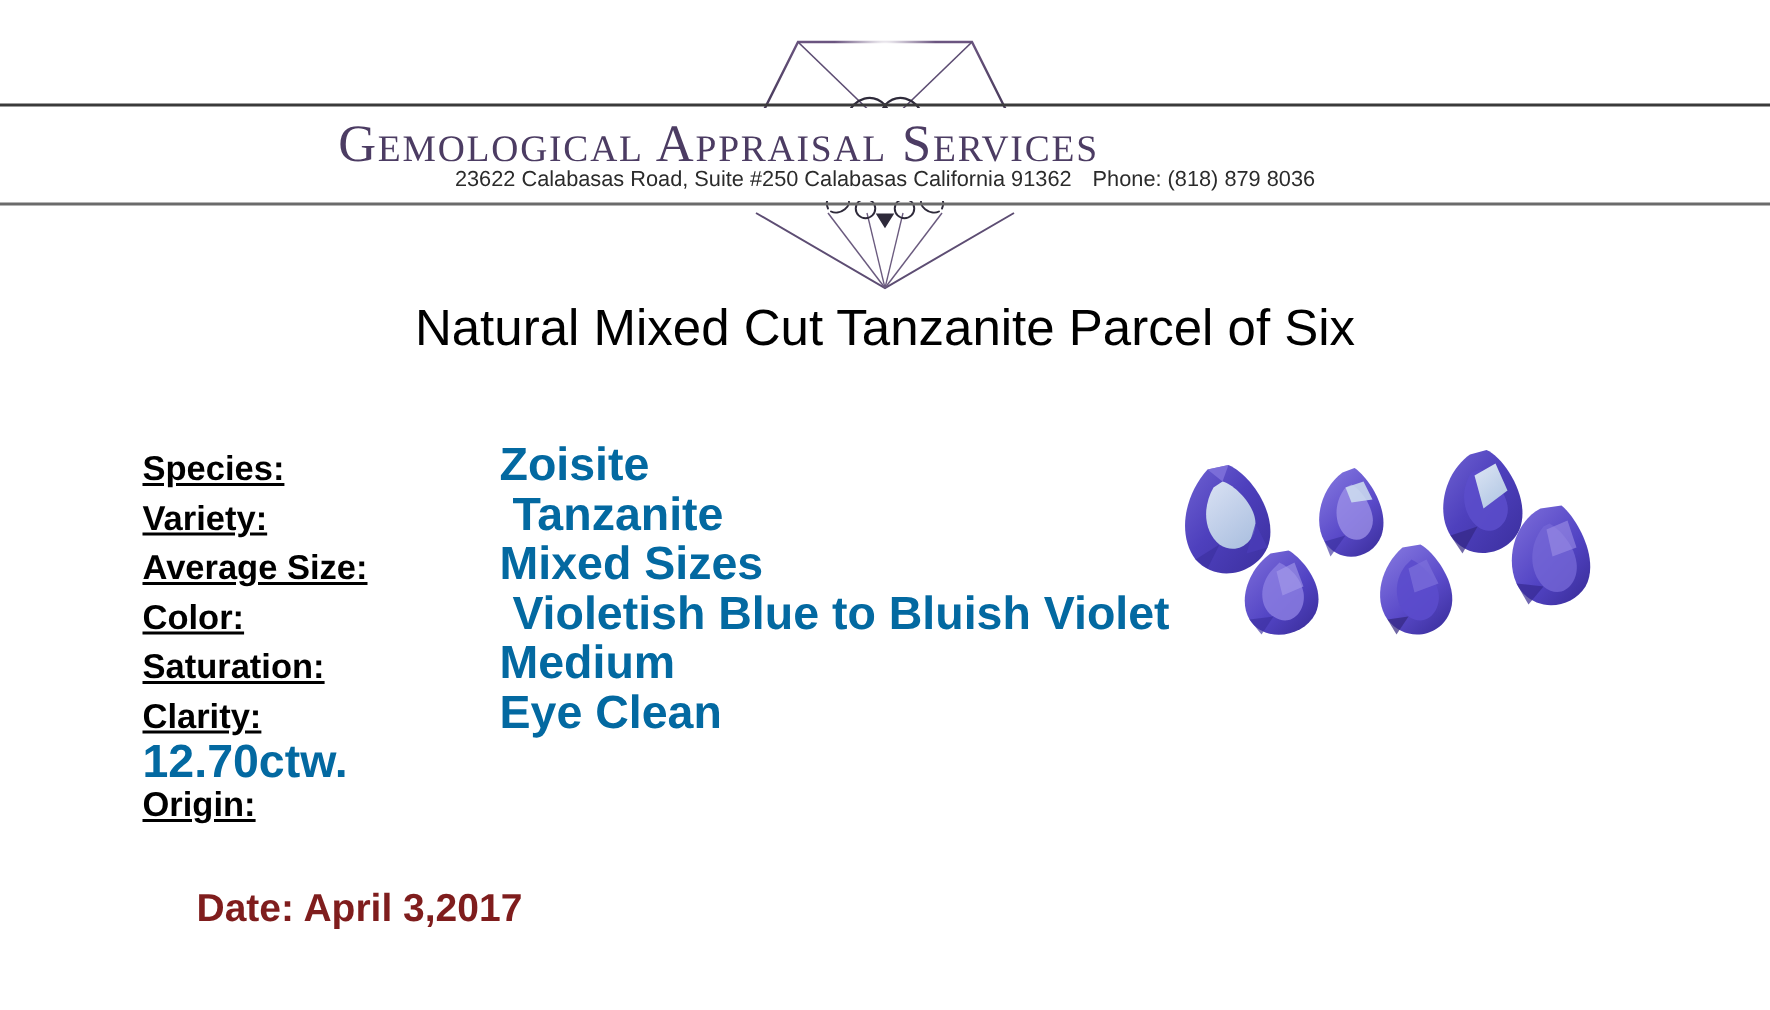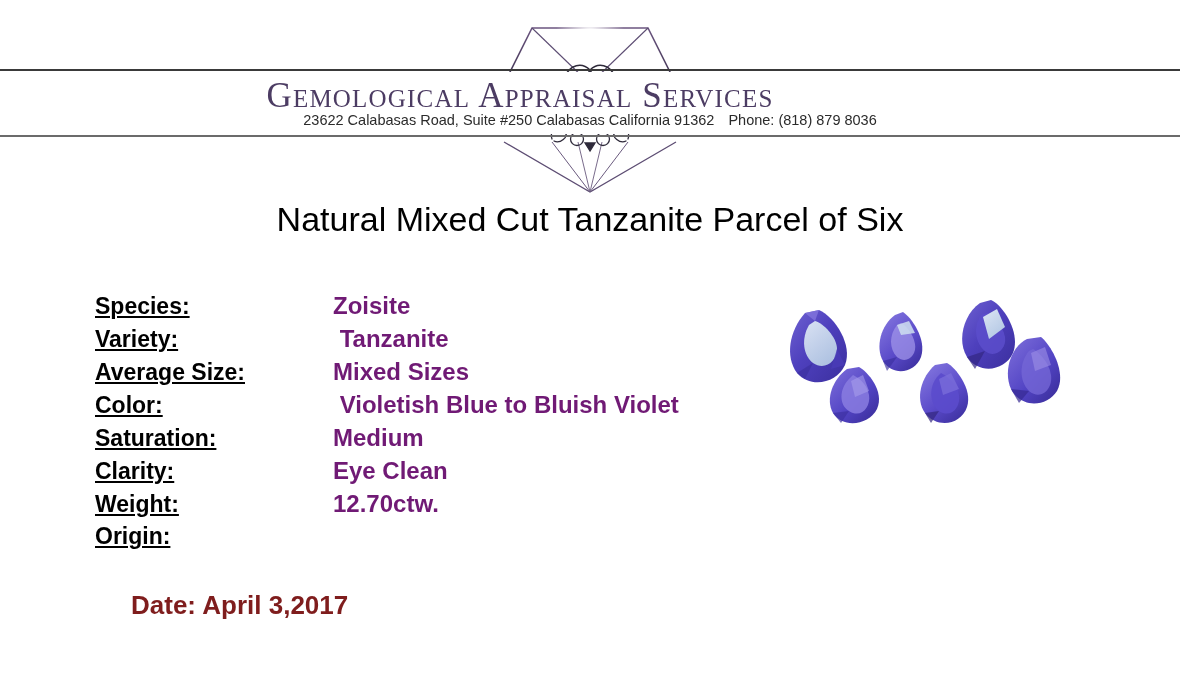--- a/index.html
+++ b/index.html
@@ -63,7 +63,6 @@
     color: #4c3c63;
     white-space: nowrap;
     z-index: 3;
-    padding-left: 41px;
   }
 
   .address-line {

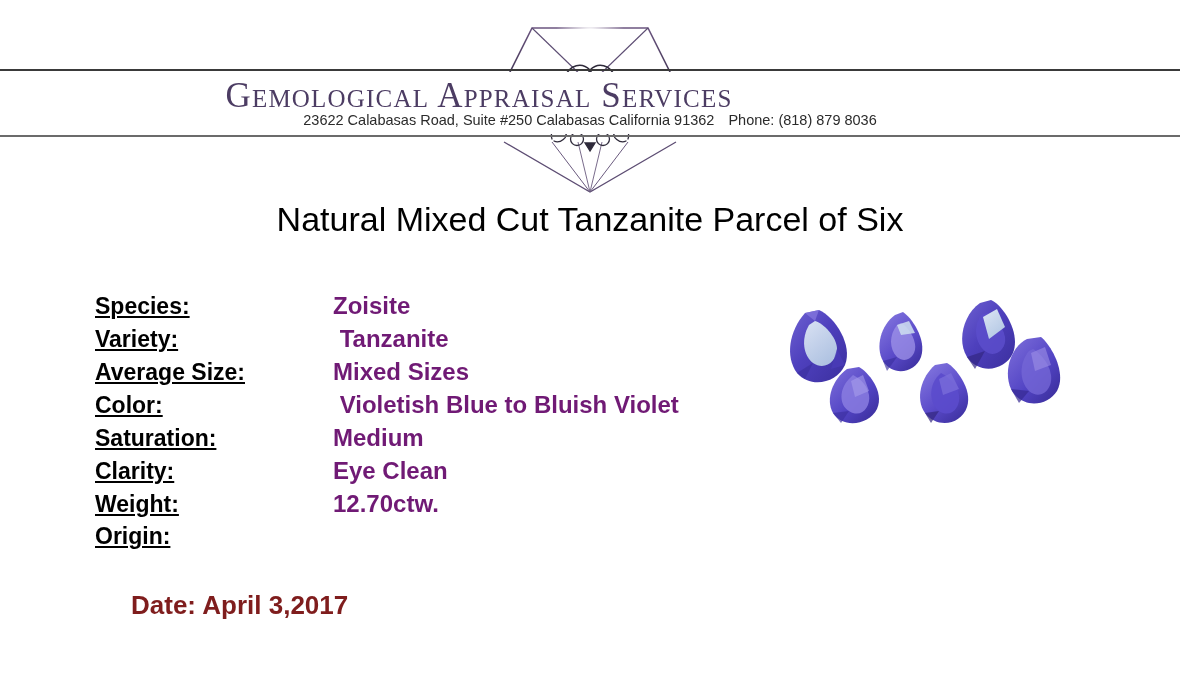--- a/index.html
+++ b/index.html
@@ -119,9 +119,9 @@
     text-decoration: underline;
   }
   .spec-value {
-    font-size: 24px;
+    font-size: 31px;
     font-weight: bold;
-    color: #701a75;
+    color: #0369a1;
     white-space: pre;
   }
 

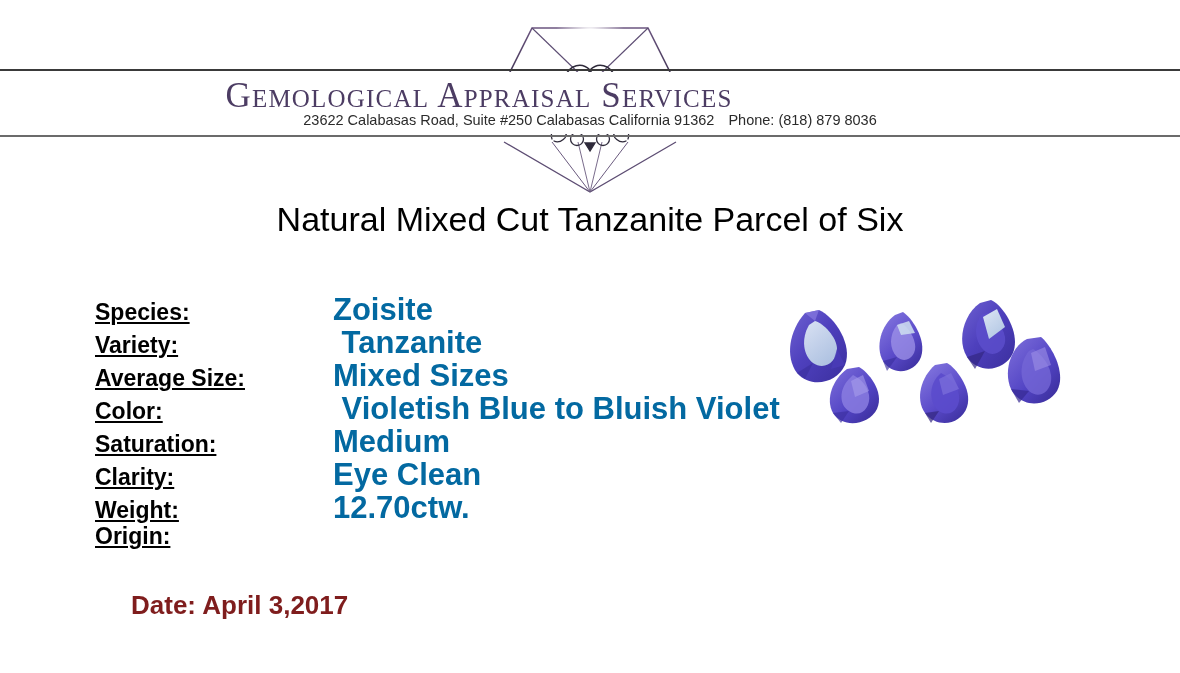--- a/index.html
+++ b/index.html
@@ -238,7 +238,6 @@
       <div class="spec-value">Eye Clean</div>
     </div>
     <div class="spec-row">
-      <div class="spec-label">Weight:</div>
       <div class="spec-value">12.70ctw.</div>
     </div>
     <div class="spec-row">

